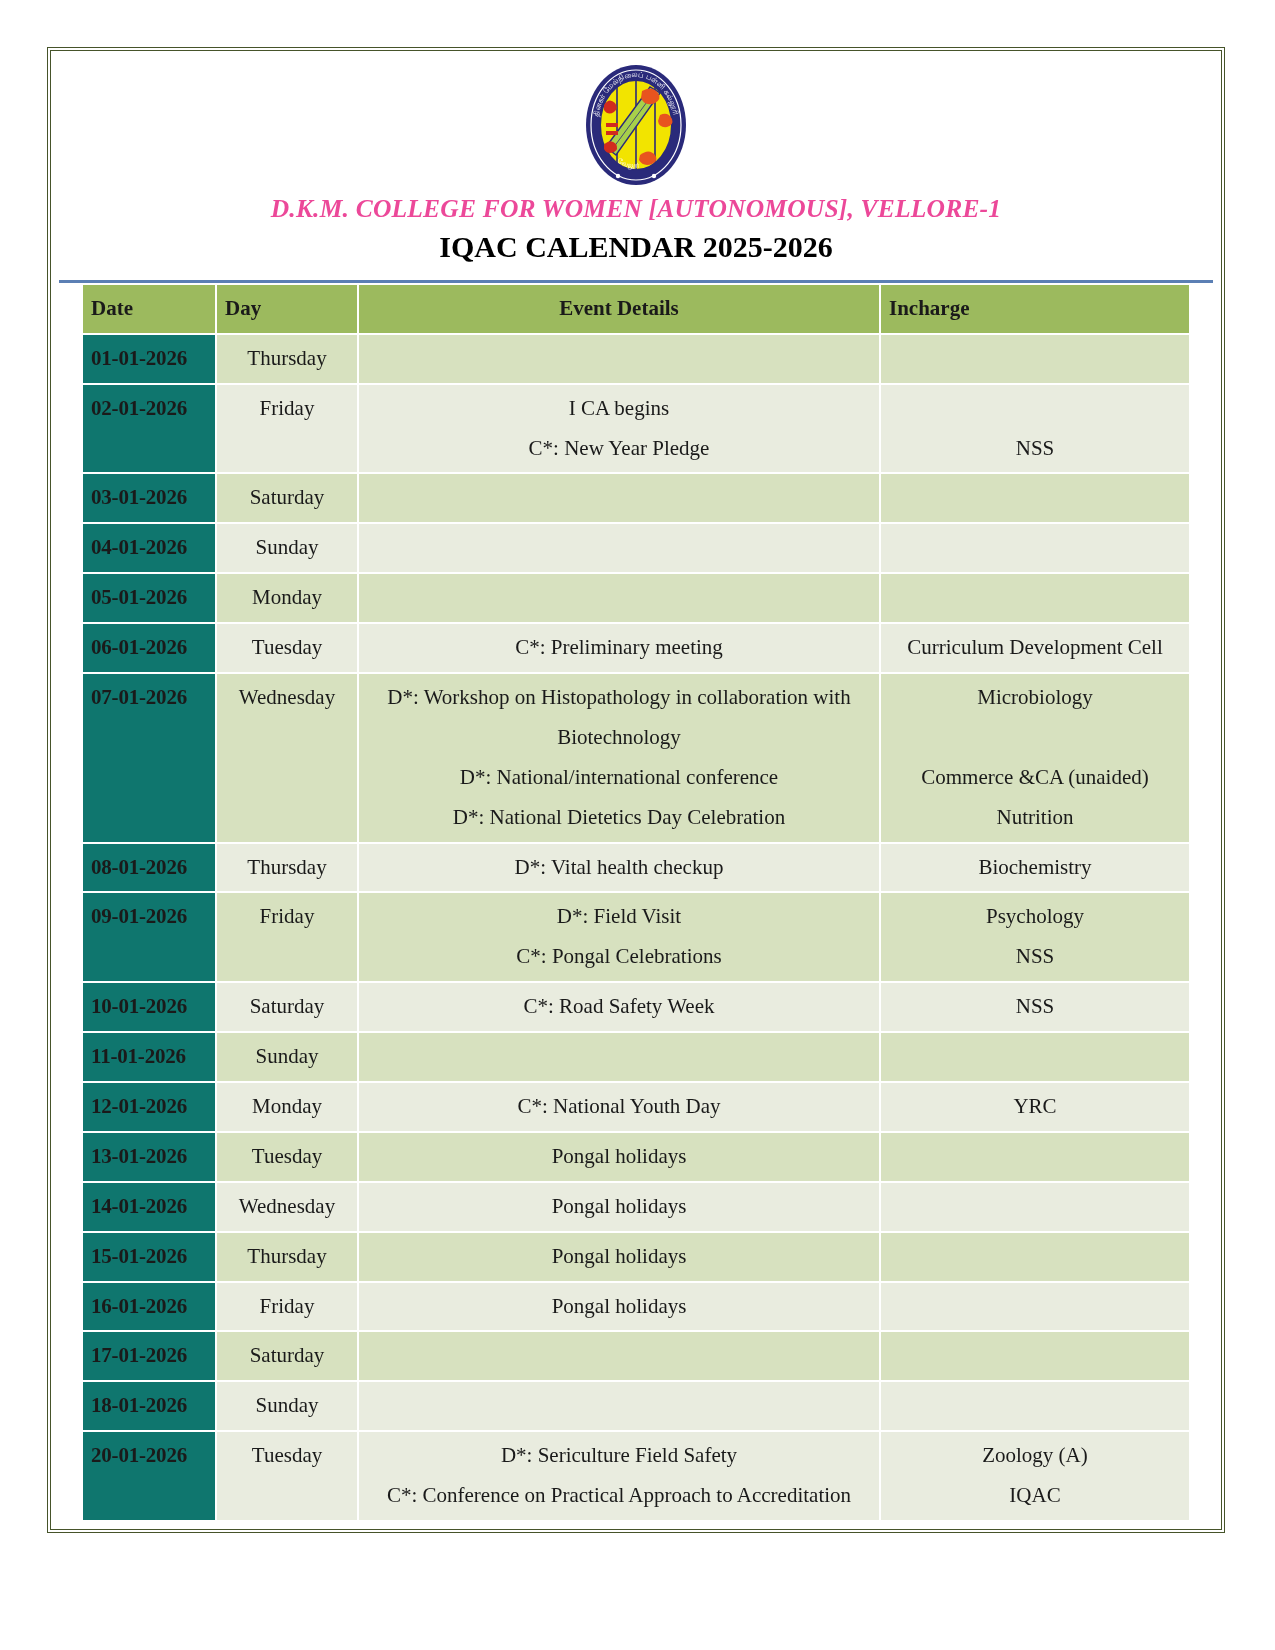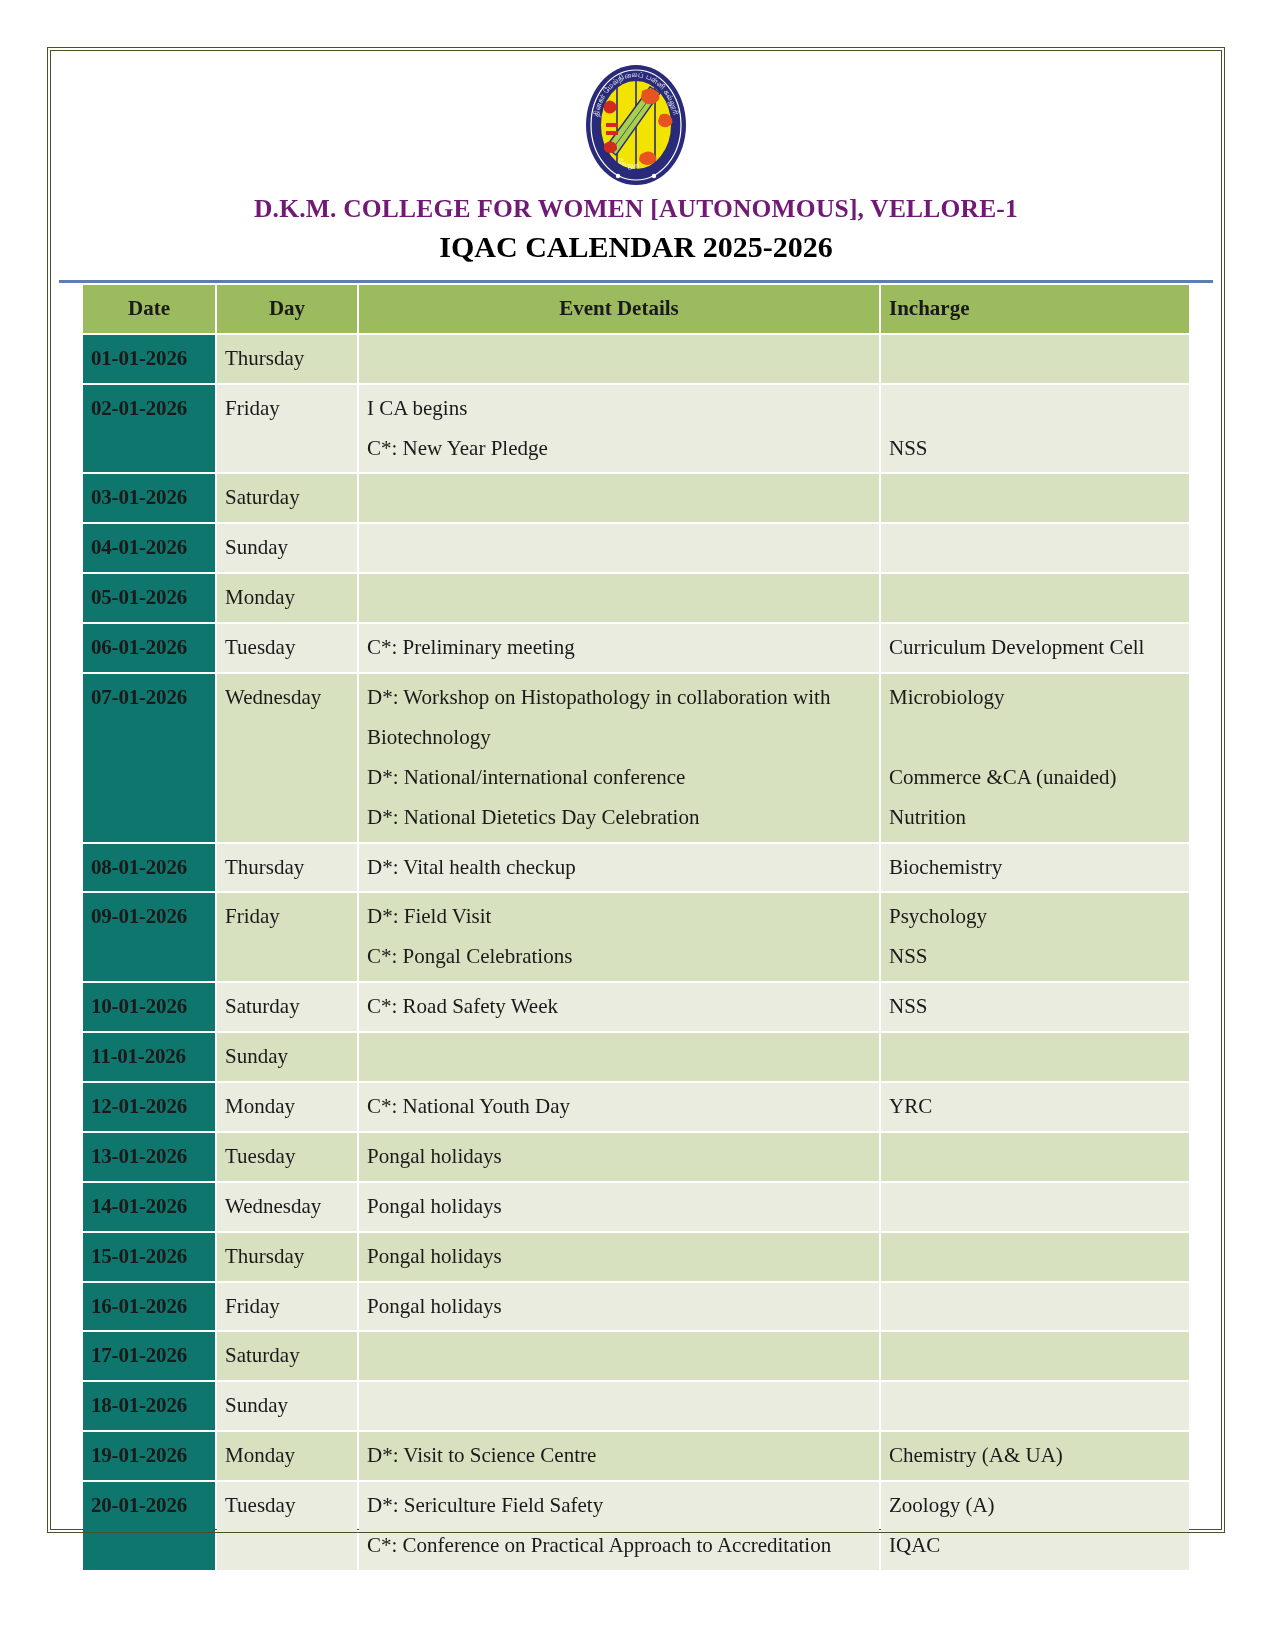--- a/index.html
+++ b/index.html
@@ -52,8 +52,9 @@
     font-weight: bold;
     font-size: 25.5px;
     letter-spacing: 0.2px;
-    color: #701a75;
+    color: #ec4899;
     line-height: 1.25;
+    font-style: italic;
   }
   .sub-title {
     font-family: "Liberation Serif", serif;

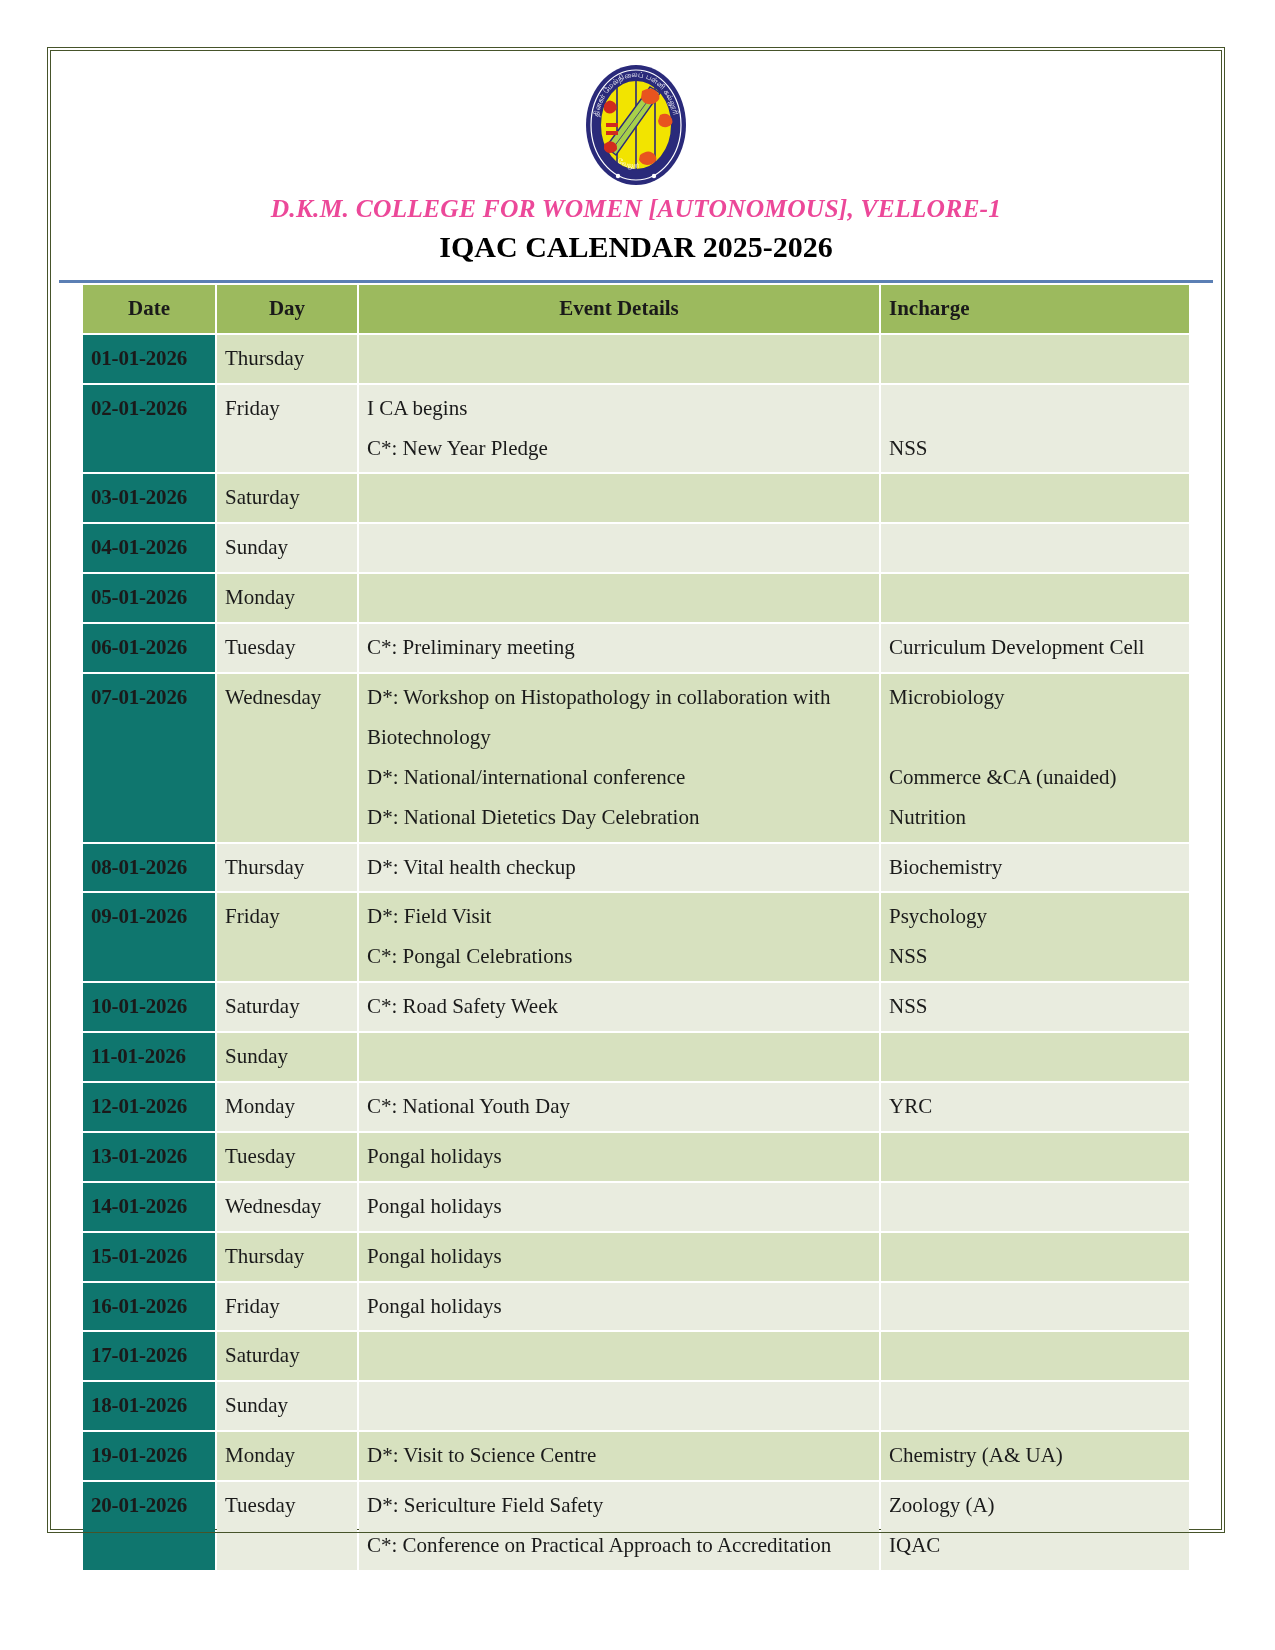--- a/index.html
+++ b/index.html
@@ -104,7 +104,7 @@
     background: #9cba5e;
     color: #ffffff;
     font-weight: bold;
-    text-align: center;
+    text-align: left;
     font-size: 22px;
     height: 34px;
     padding-top: 5px;

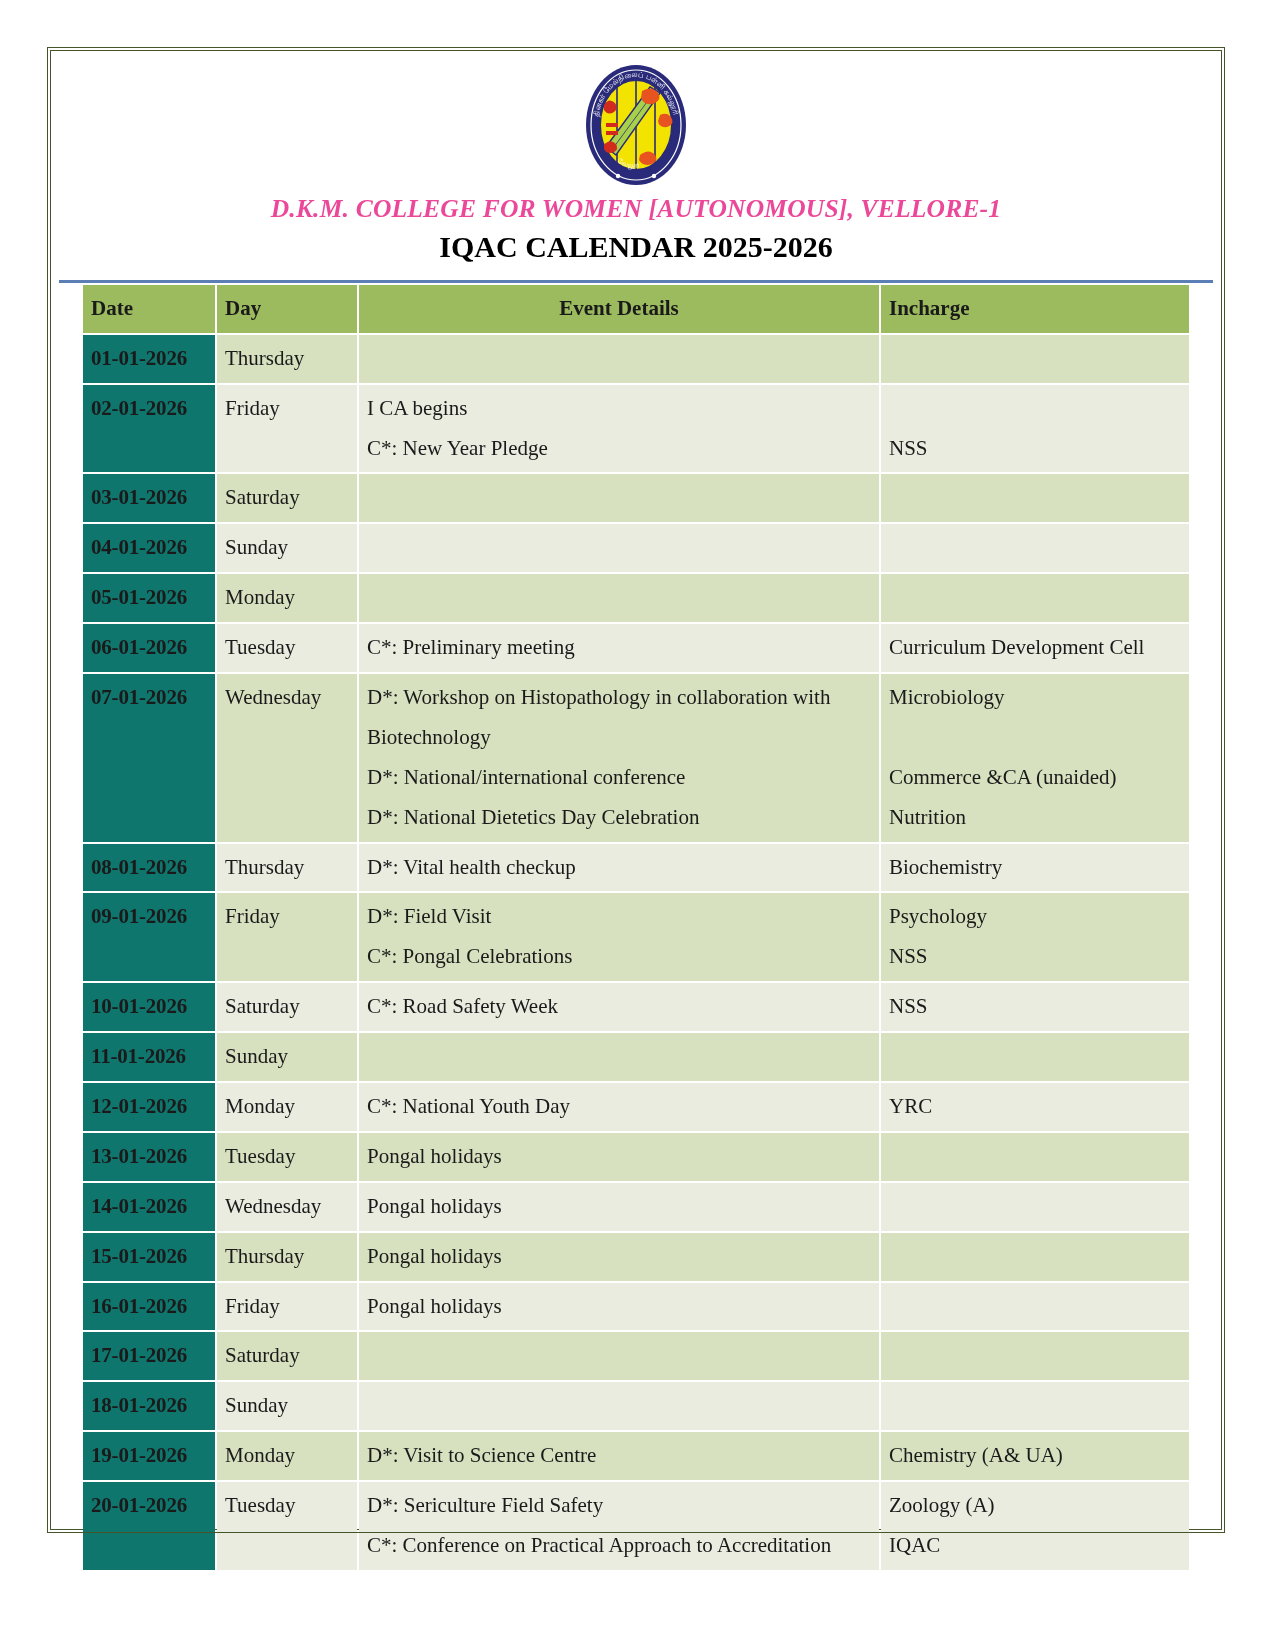--- a/index.html
+++ b/index.html
@@ -136,6 +136,7 @@
   td.body-cell {
     line-height: 1.45;
     padding-top: 6px;
+    text-align: center;
   }
 
   td.body-cell .line {

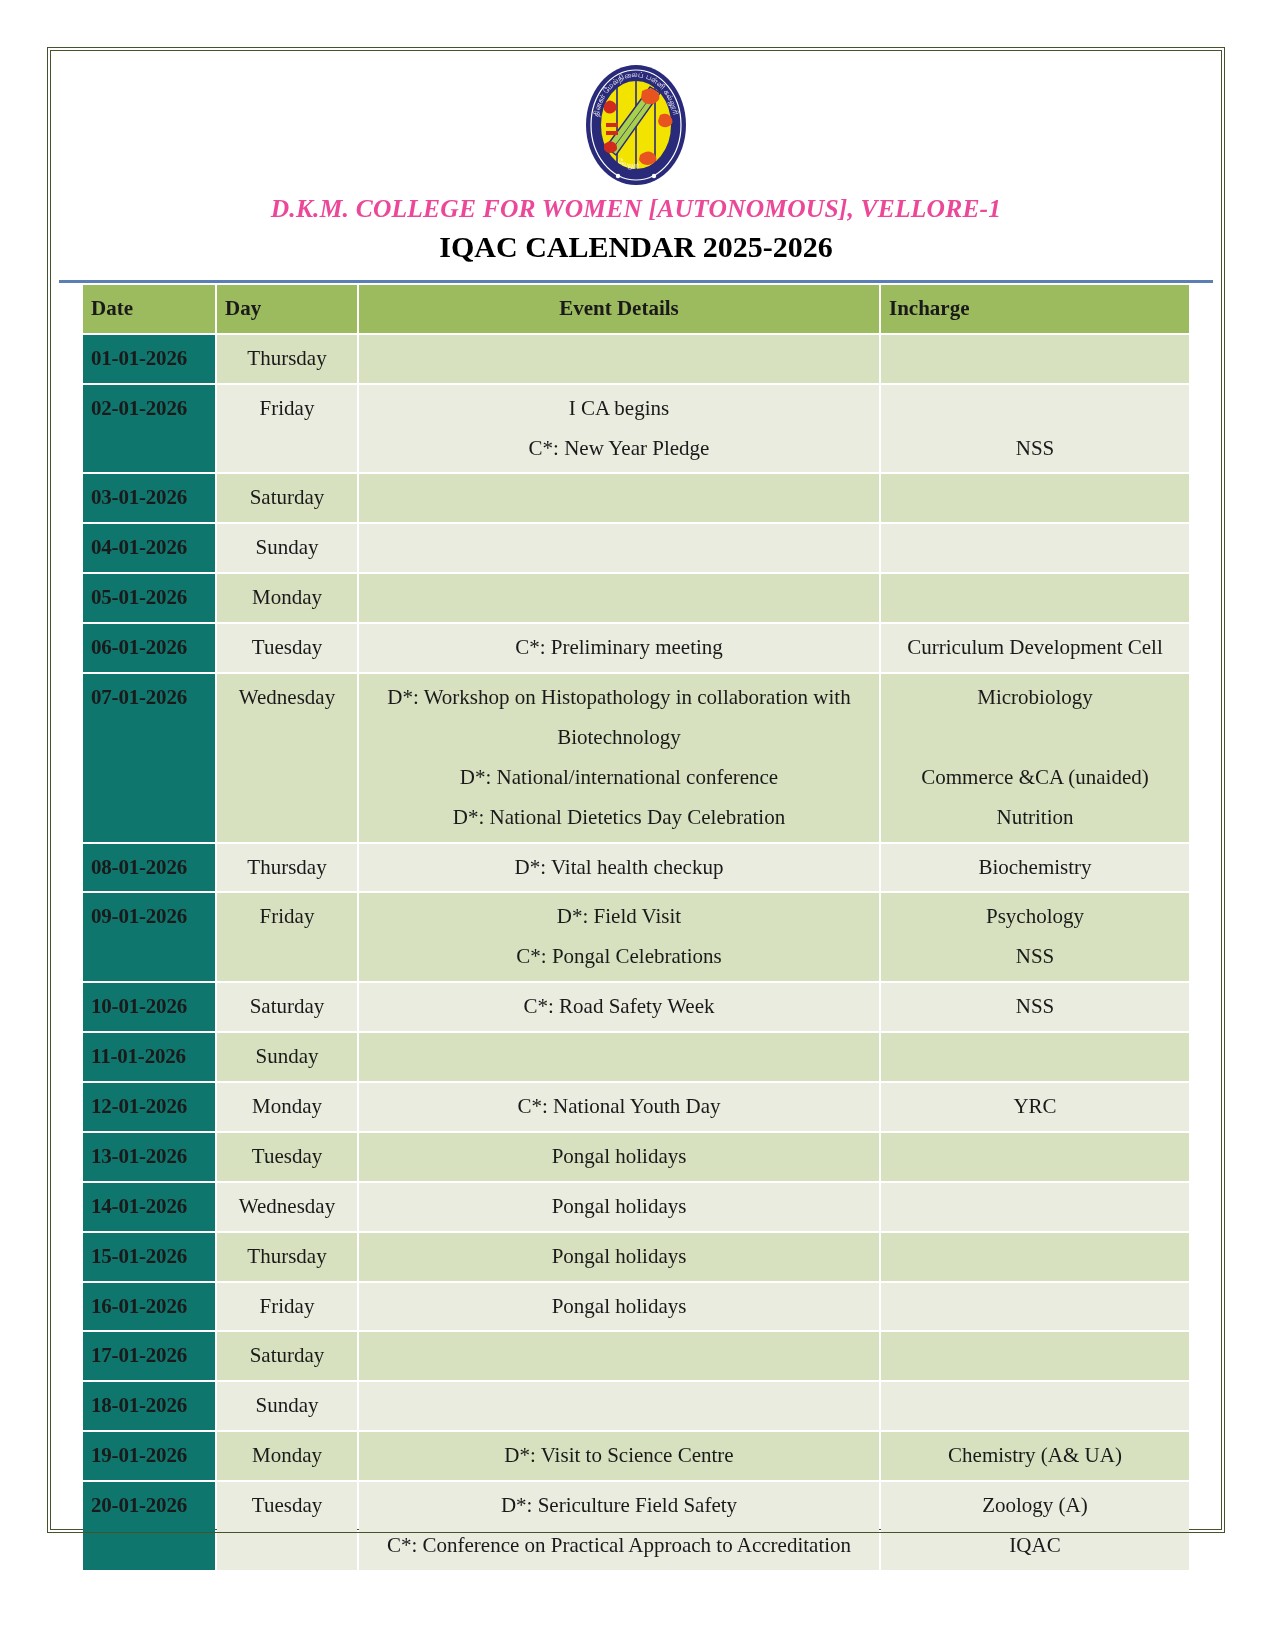--- a/index.html
+++ b/index.html
@@ -417,16 +417,6 @@
               <span class="line blank">&nbsp;</span>
             </td>
           </tr>
-          <tr class="band-a">
-            <td class="date-cell">19-01-2026</td>
-            <td class="body-cell day-cell">Monday</td>
-            <td class="body-cell">
-              <span class="line">D*: Visit to Science Centre</span>
-            </td>
-            <td class="body-cell">
-              <span class="line">Chemistry (A&amp; UA)</span>
-            </td>
-          </tr>
           <tr class="band-b">
             <td class="date-cell">20-01-2026</td>
             <td class="body-cell day-cell">Tuesday</td>

